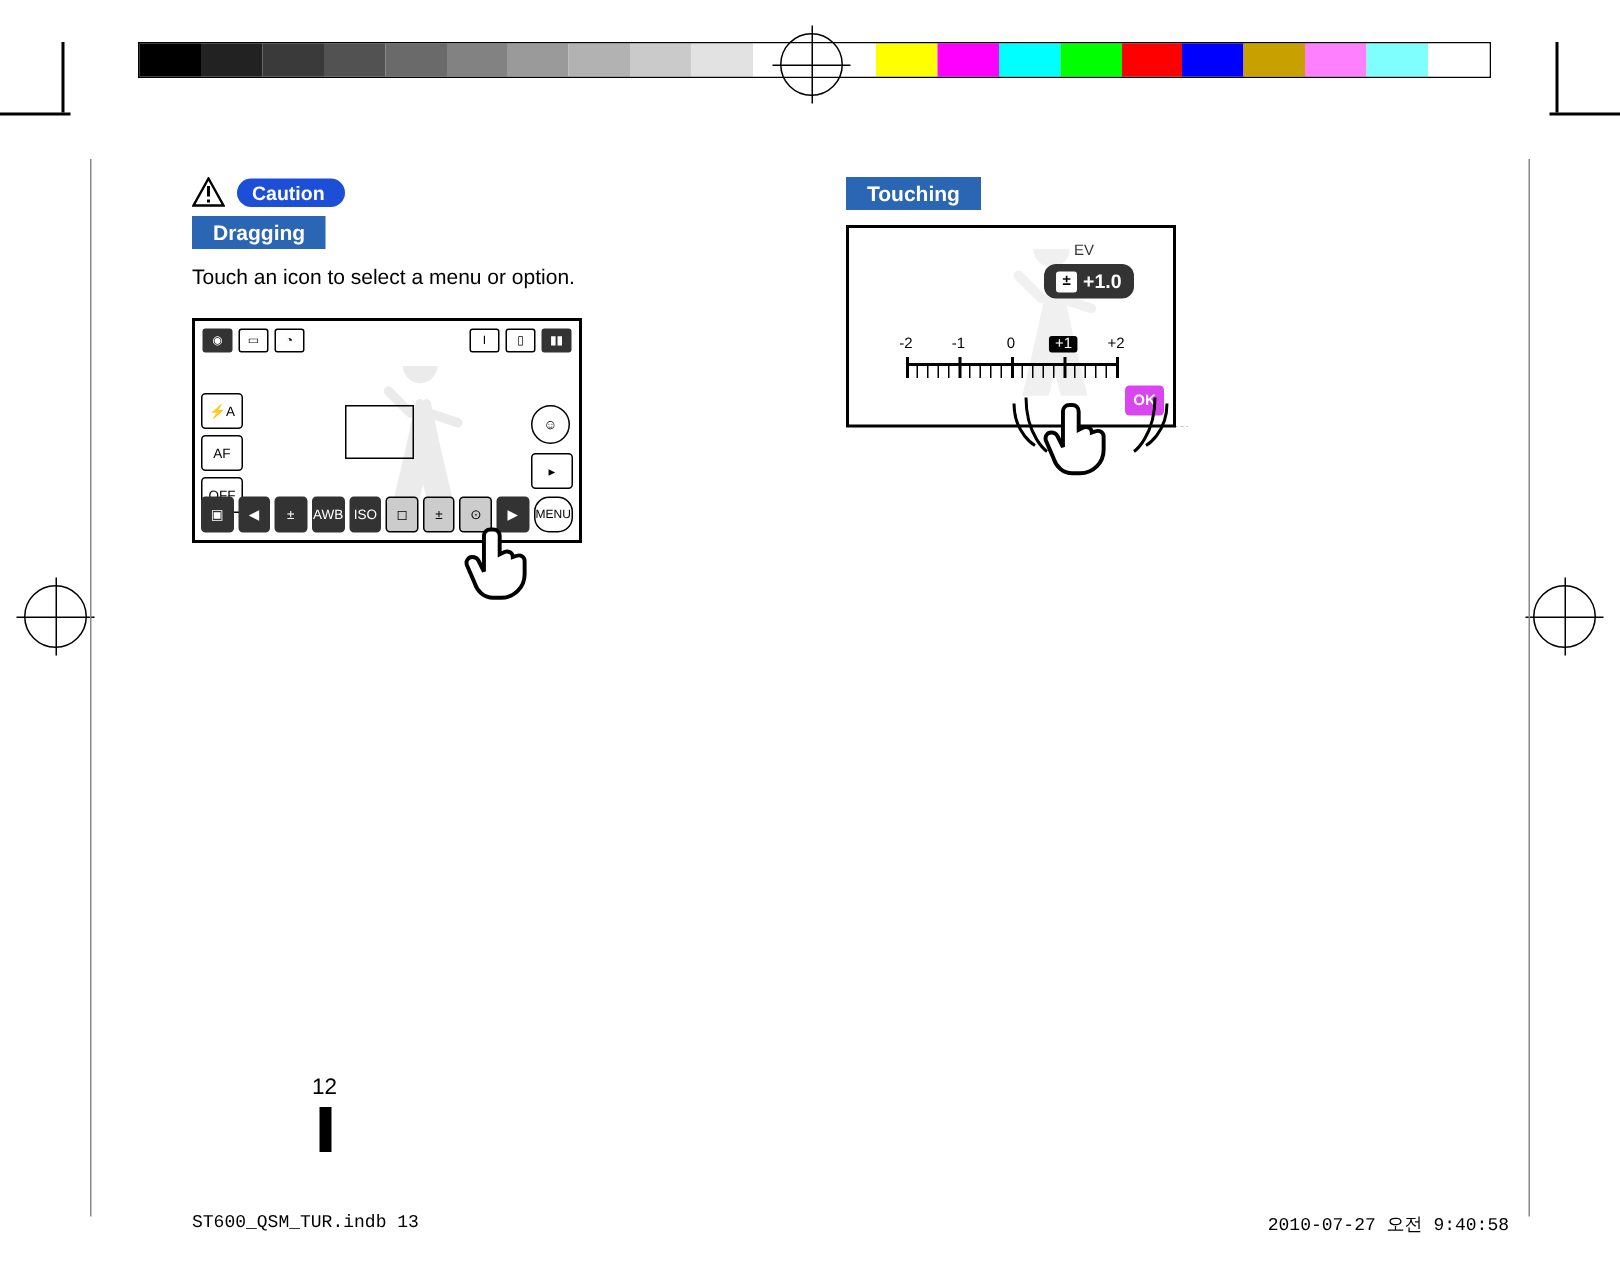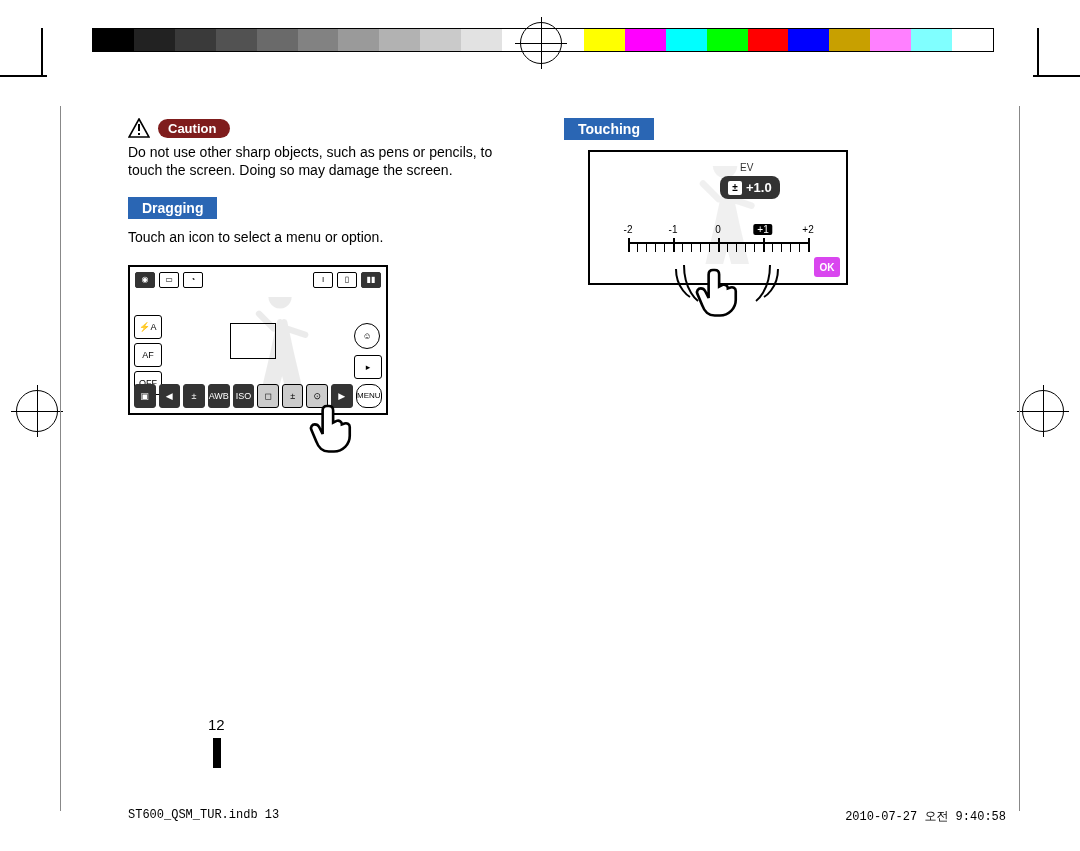--- a/index.html
+++ b/index.html
@@ -75,7 +75,7 @@
 
   .caution-row { display: flex; align-items: center; gap: 8px; margin-bottom: 6px; }
   .caution-label {
-    background: #7f1d1d; color: #fff; font-weight: bold;
+    background: #1d4ed8; color: #fff; font-weight: bold;
     font-size: 13px; padding: 2px 14px 2px 10px;
     border-radius: 10px;
   }

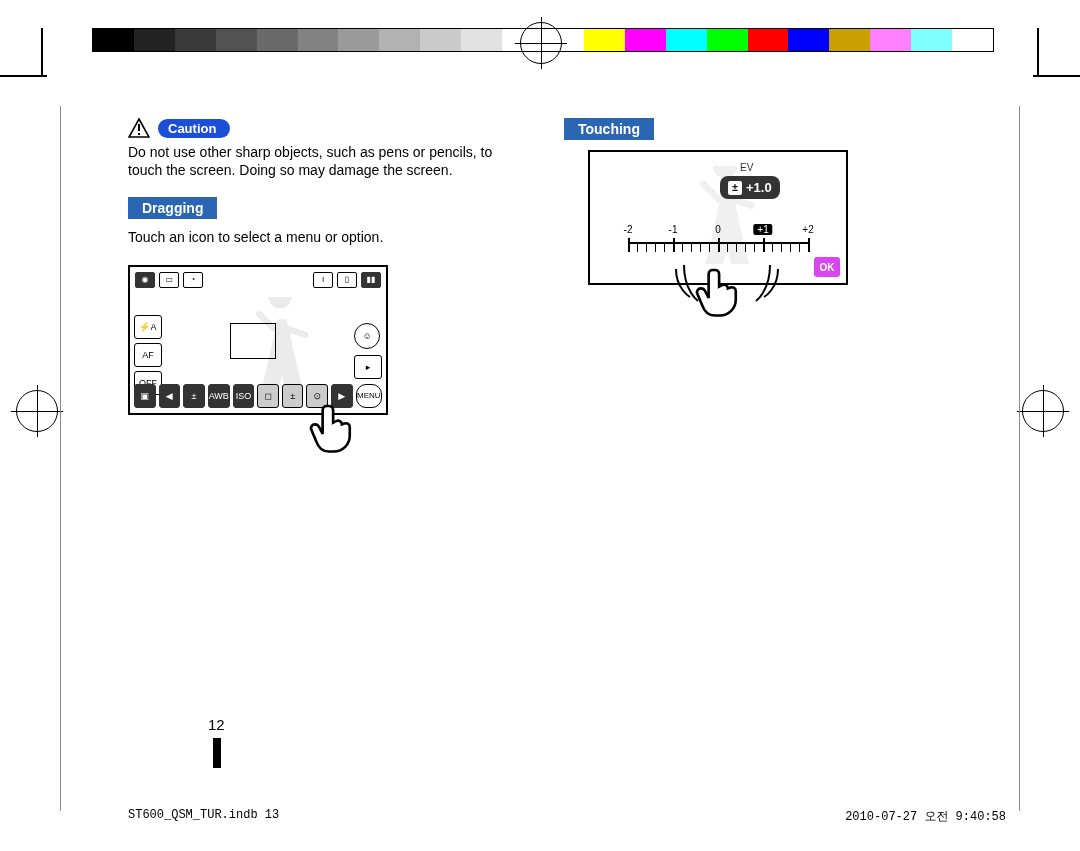--- a/index.html
+++ b/index.html
@@ -236,7 +236,6 @@
         </span>
         <span class="caution-label">Caution</span>
       </div>
-      <p class="bodytext">Do not use other sharp objects, such as pens or pencils, to touch the screen. Doing so may damage the screen.</p>
 
       <div class="section-label">Dragging</div>
       <p class="bodytext">Touch an icon to select a menu or option.</p>

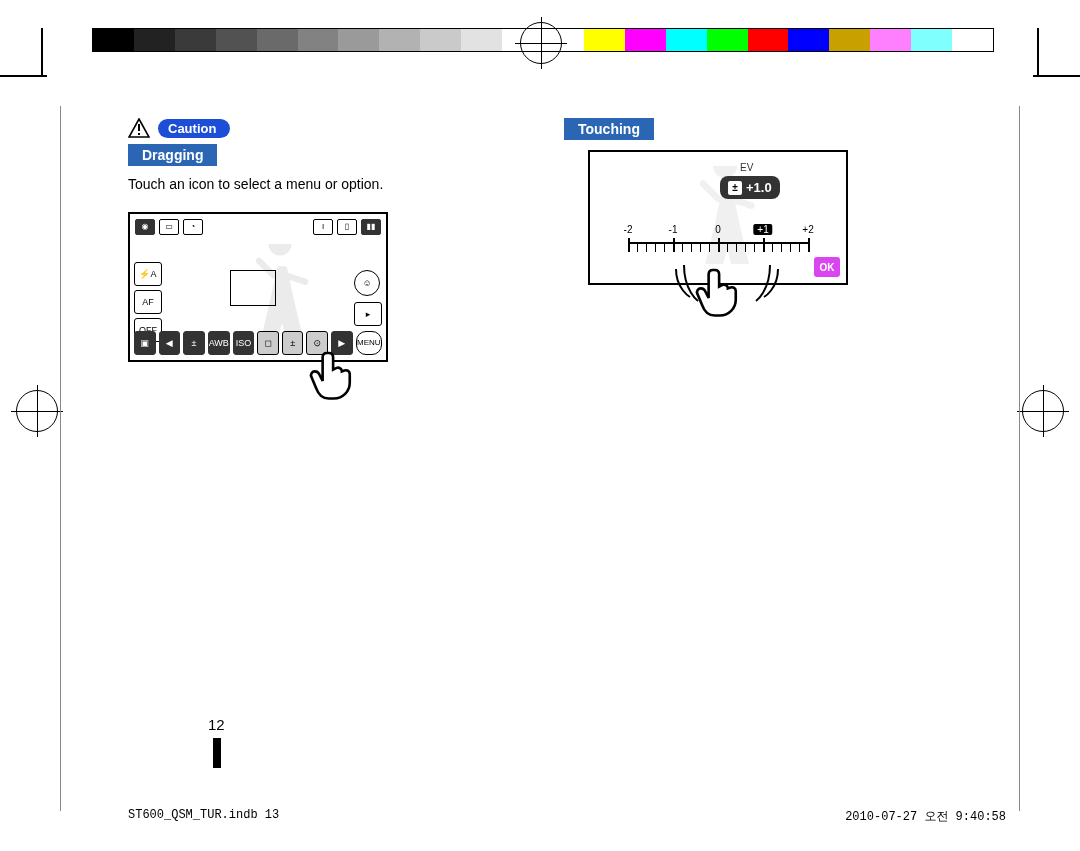--- a/index.html
+++ b/index.html
@@ -144,7 +144,7 @@
   .fig1-hand { bottom:-40px; left:178px; position:absolute; }
 
   
-  .fig2 { width: 260px; height: 135px; margin-left: 24px; }
+  .fig2 { width: 220px; height: 135px; }
   .ev-bubble {
     position:absolute; left:130px; top:24px;
     background:#333; color:#fff; font-weight:bold; font-size:13px;

